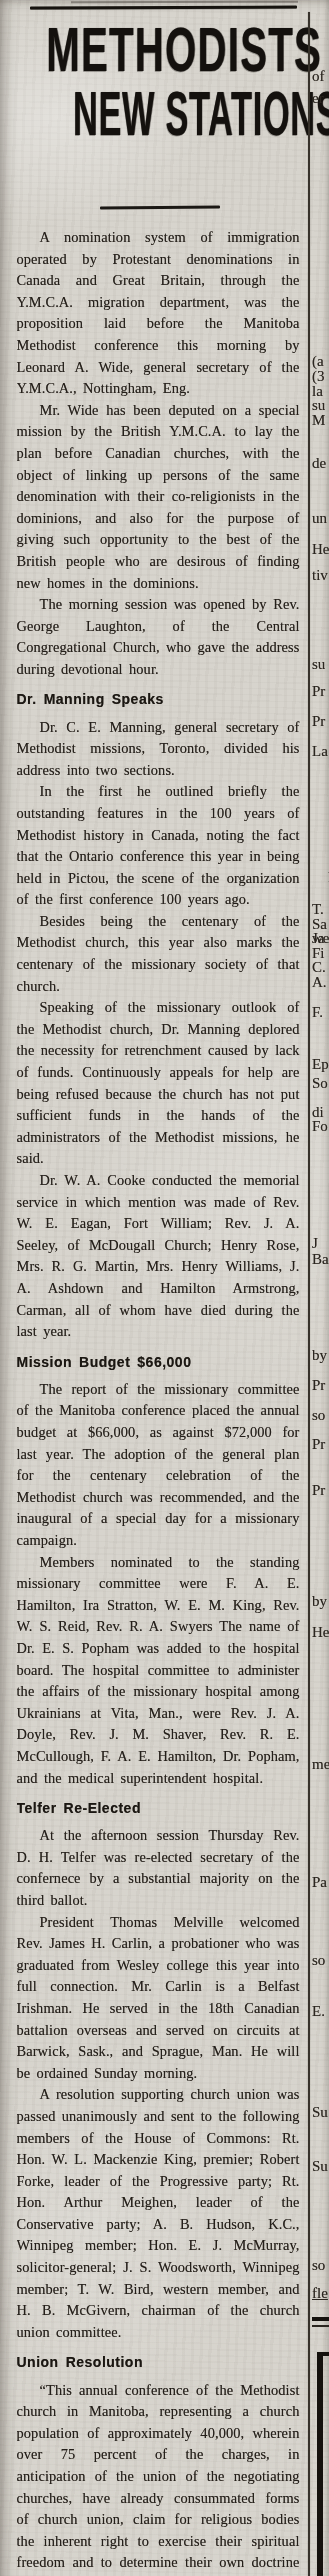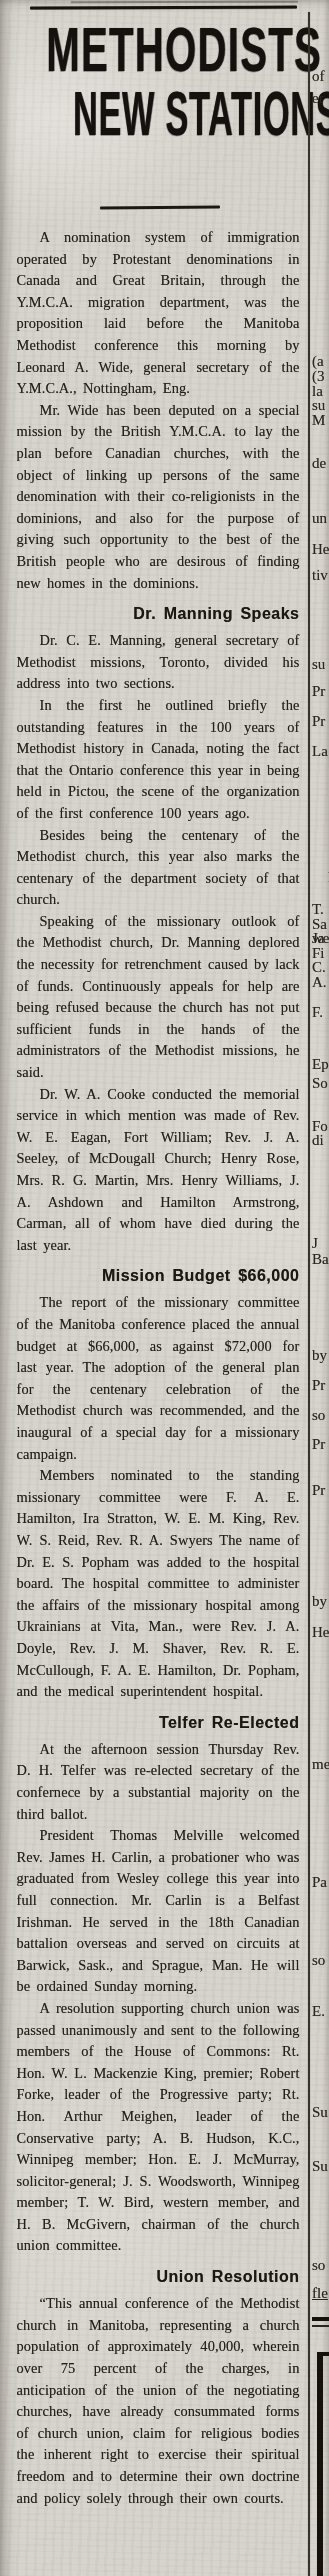--- a/index.html
+++ b/index.html
@@ -76,6 +76,7 @@
   <div class="article-body">
       <p class="paragraph">A nomination system of immigration operated by Protestant denominations in Canada and Great Britain, through the Y.M.C.A. migration department, was the proposition laid before the Manitoba Methodist conference this morning by Leonard A. Wide, general secretary of the Y.M.C.A., Nottingham, Eng.</p>
       <p class="paragraph">Mr. Wide has been deputed on a special mission by the British Y.M.C.A. to lay the plan before Canadian churches, with the object of linking up persons of the same denomination with their co-religionists in the dominions, and also for the purpose of giving such opportunity to the best of the British people who are desirous of finding new homes in the dominions.</p>
+      <p class="paragraph">The morning session was opened by Rev. George Laughton, of the Central Congregational Church, who gave the address during devotional hour.</p>
       <h2 class="subhead">Dr. Manning Speaks</h2>
       <p class="paragraph">Dr. C. E. Manning, general secretary of Methodist missions, Toronto, divided his address into two sections.</p>
       <p class="paragraph">In the first he outlined briefly the outstanding features in the 100 years of Methodist history in Canada, noting the fact that the Ontario conference this year in being held in Pictou, the scene of the organization of the first conference 100 years ago.</p>

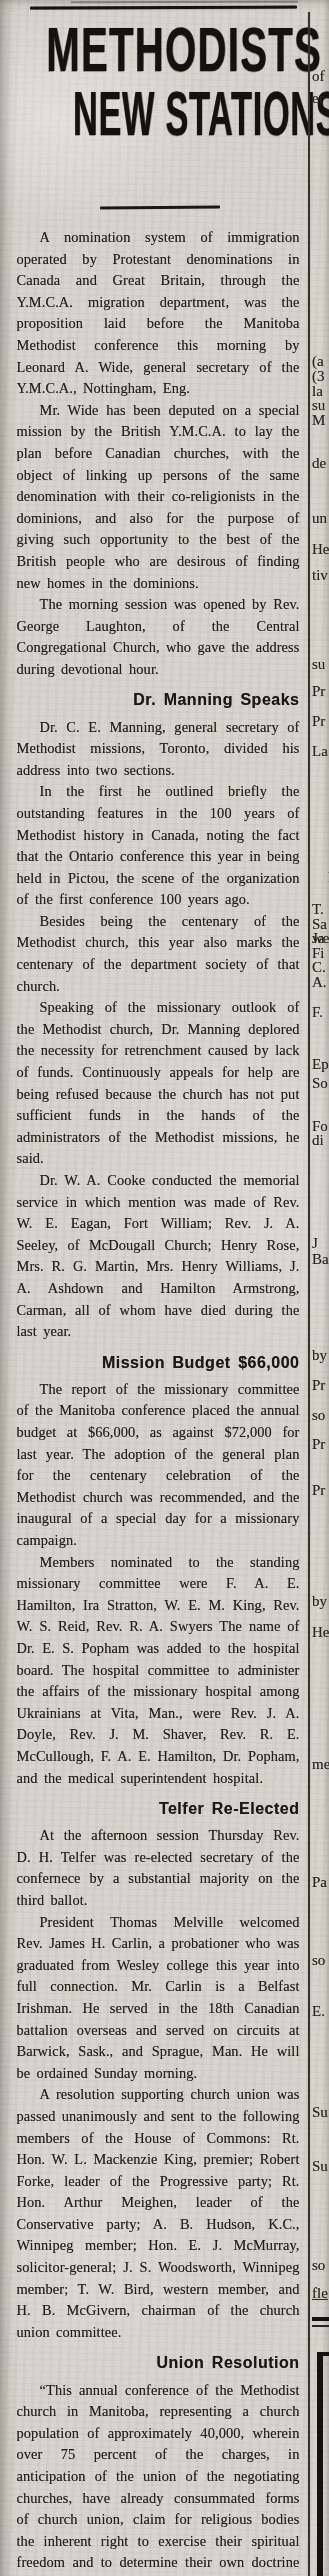--- a/index.html
+++ b/index.html
@@ -47,8 +47,8 @@
   }
   .article-body p.paragraph{margin:0;text-indent:23px;}
   .article-body h2.subhead{
-    font-family:"Liberation Sans",sans-serif;font-weight:700;font-size:16px;
-    text-align:right;margin:8.8px 0 5.7px;letter-spacing:0.5px;text-indent:0;
+    font-family:"Liberation Sans",sans-serif;font-weight:700;font-size:14px;
+    text-align:left;margin:8.8px 0 5.7px;letter-spacing:0.5px;text-indent:0;
     color:#1b1712;text-shadow:0 0 0.5px rgba(30,25,20,.6);
   }
   

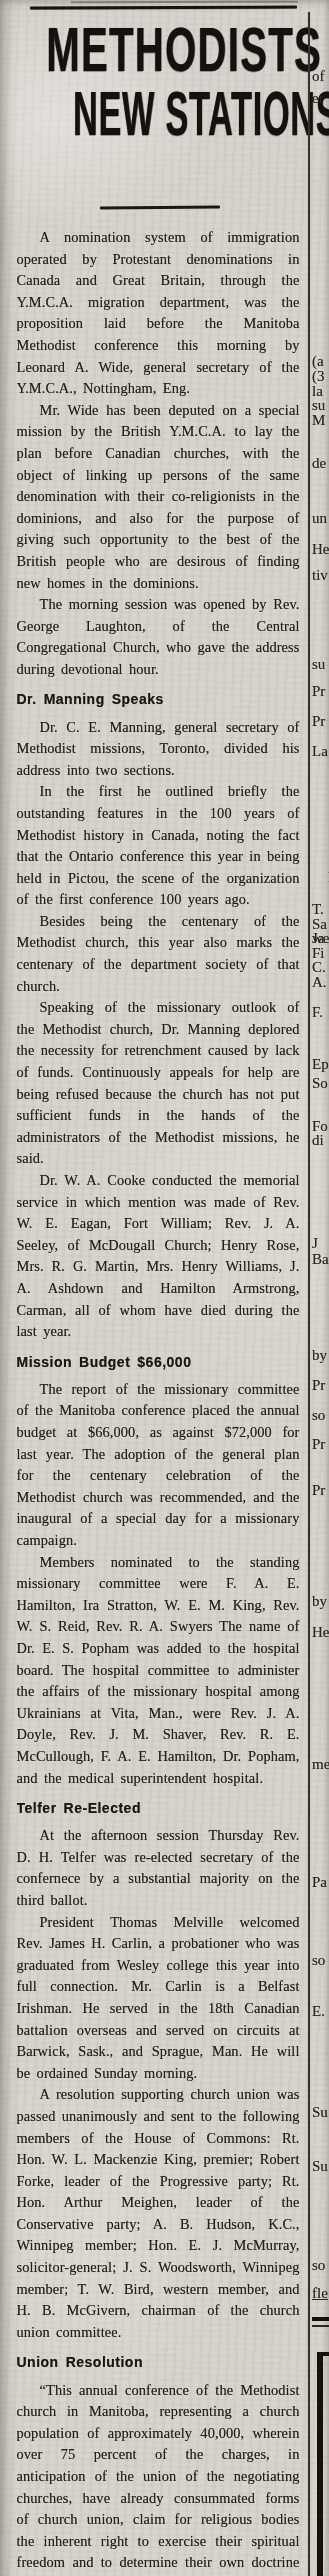--- a/index.html
+++ b/index.html
@@ -80,7 +80,7 @@
       <h2 class="subhead">Dr. Manning Speaks</h2>
       <p class="paragraph">Dr. C. E. Manning, general secretary of Methodist missions, Toronto, divided his address into two sections.</p>
       <p class="paragraph">In the first he outlined briefly the outstanding features in the 100 years of Methodist history in Canada, noting the fact that the Ontario conference this year in being held in Pictou, the scene of the organization of the first conference 100 years ago.</p>
-      <p class="paragraph">Besides being the centenary of the Methodist church, this year also marks the centenary of the department society of that church.</p>
+      <p class="paragraph">Besides being the centenary of the Methodist church, this year also marks the centenary of the missionary society of that church.</p>
       <p class="paragraph">Speaking of the missionary outlook of the Methodist church, Dr. Manning deplored the necessity for retrenchment caused by lack of funds. Continuously appeals for help are being refused because the church has not put sufficient funds in the hands of the administrators of the Methodist missions, he said.</p>
       <p class="paragraph">Dr. W. A. Cooke conducted the memorial service in which mention was made of Rev. W. E. Eagan, Fort William; Rev. J. A. Seeley, of McDougall Church; Henry Rose, Mrs. R. G. Martin, Mrs. Henry Williams, J. A. Ashdown and Hamilton Armstrong, Carman, all of whom have died during the last year.</p>
       <h2 class="subhead">Mission Budget $66,000</h2>

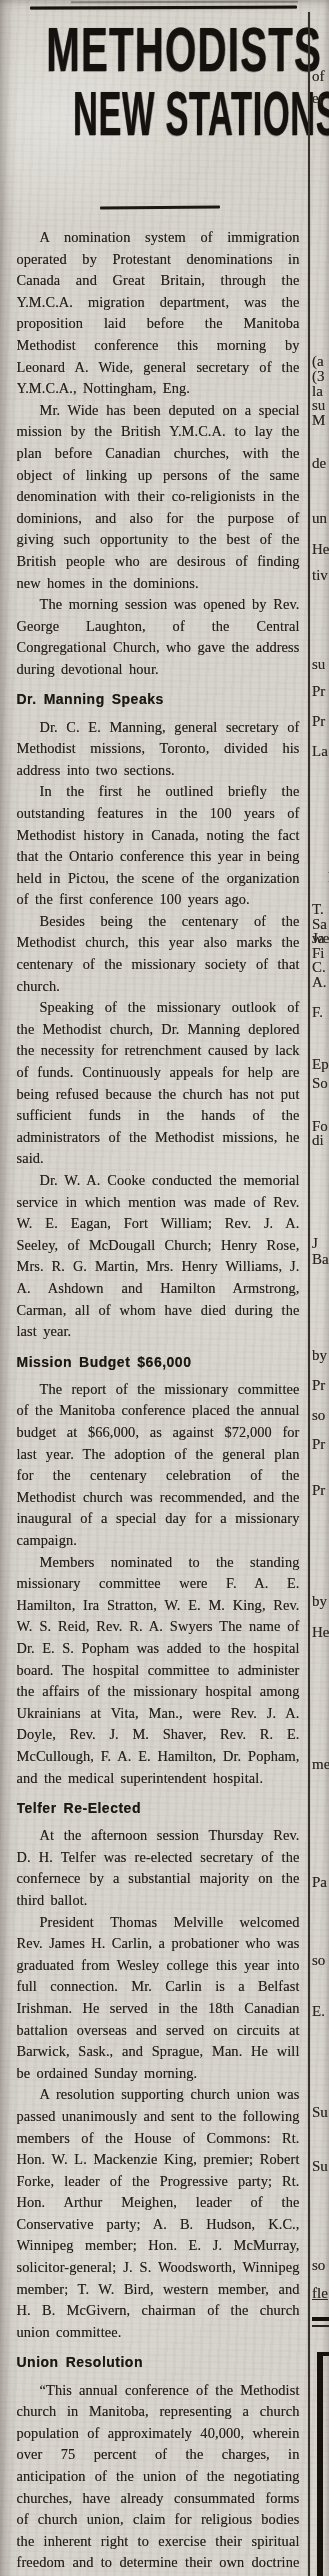--- a/index.html
+++ b/index.html
@@ -123,7 +123,7 @@
       <div class="frag" style="top: 1005px;">F.</div>
       <div class="frag" style="top: 1057px;">Ep</div>
       <div class="frag" style="top: 1076px;">So</div>
-      <div class="frag" style="top: 1133px;">di</div>
+      <div class="frag" style="top: 1105px;">di</div>
       <div class="frag" style="top: 1119px;">Fo</div>
       <div class="frag" style="top: 1236px;">J</div>
       <div class="frag" style="top: 1252px;">Ba</div>

